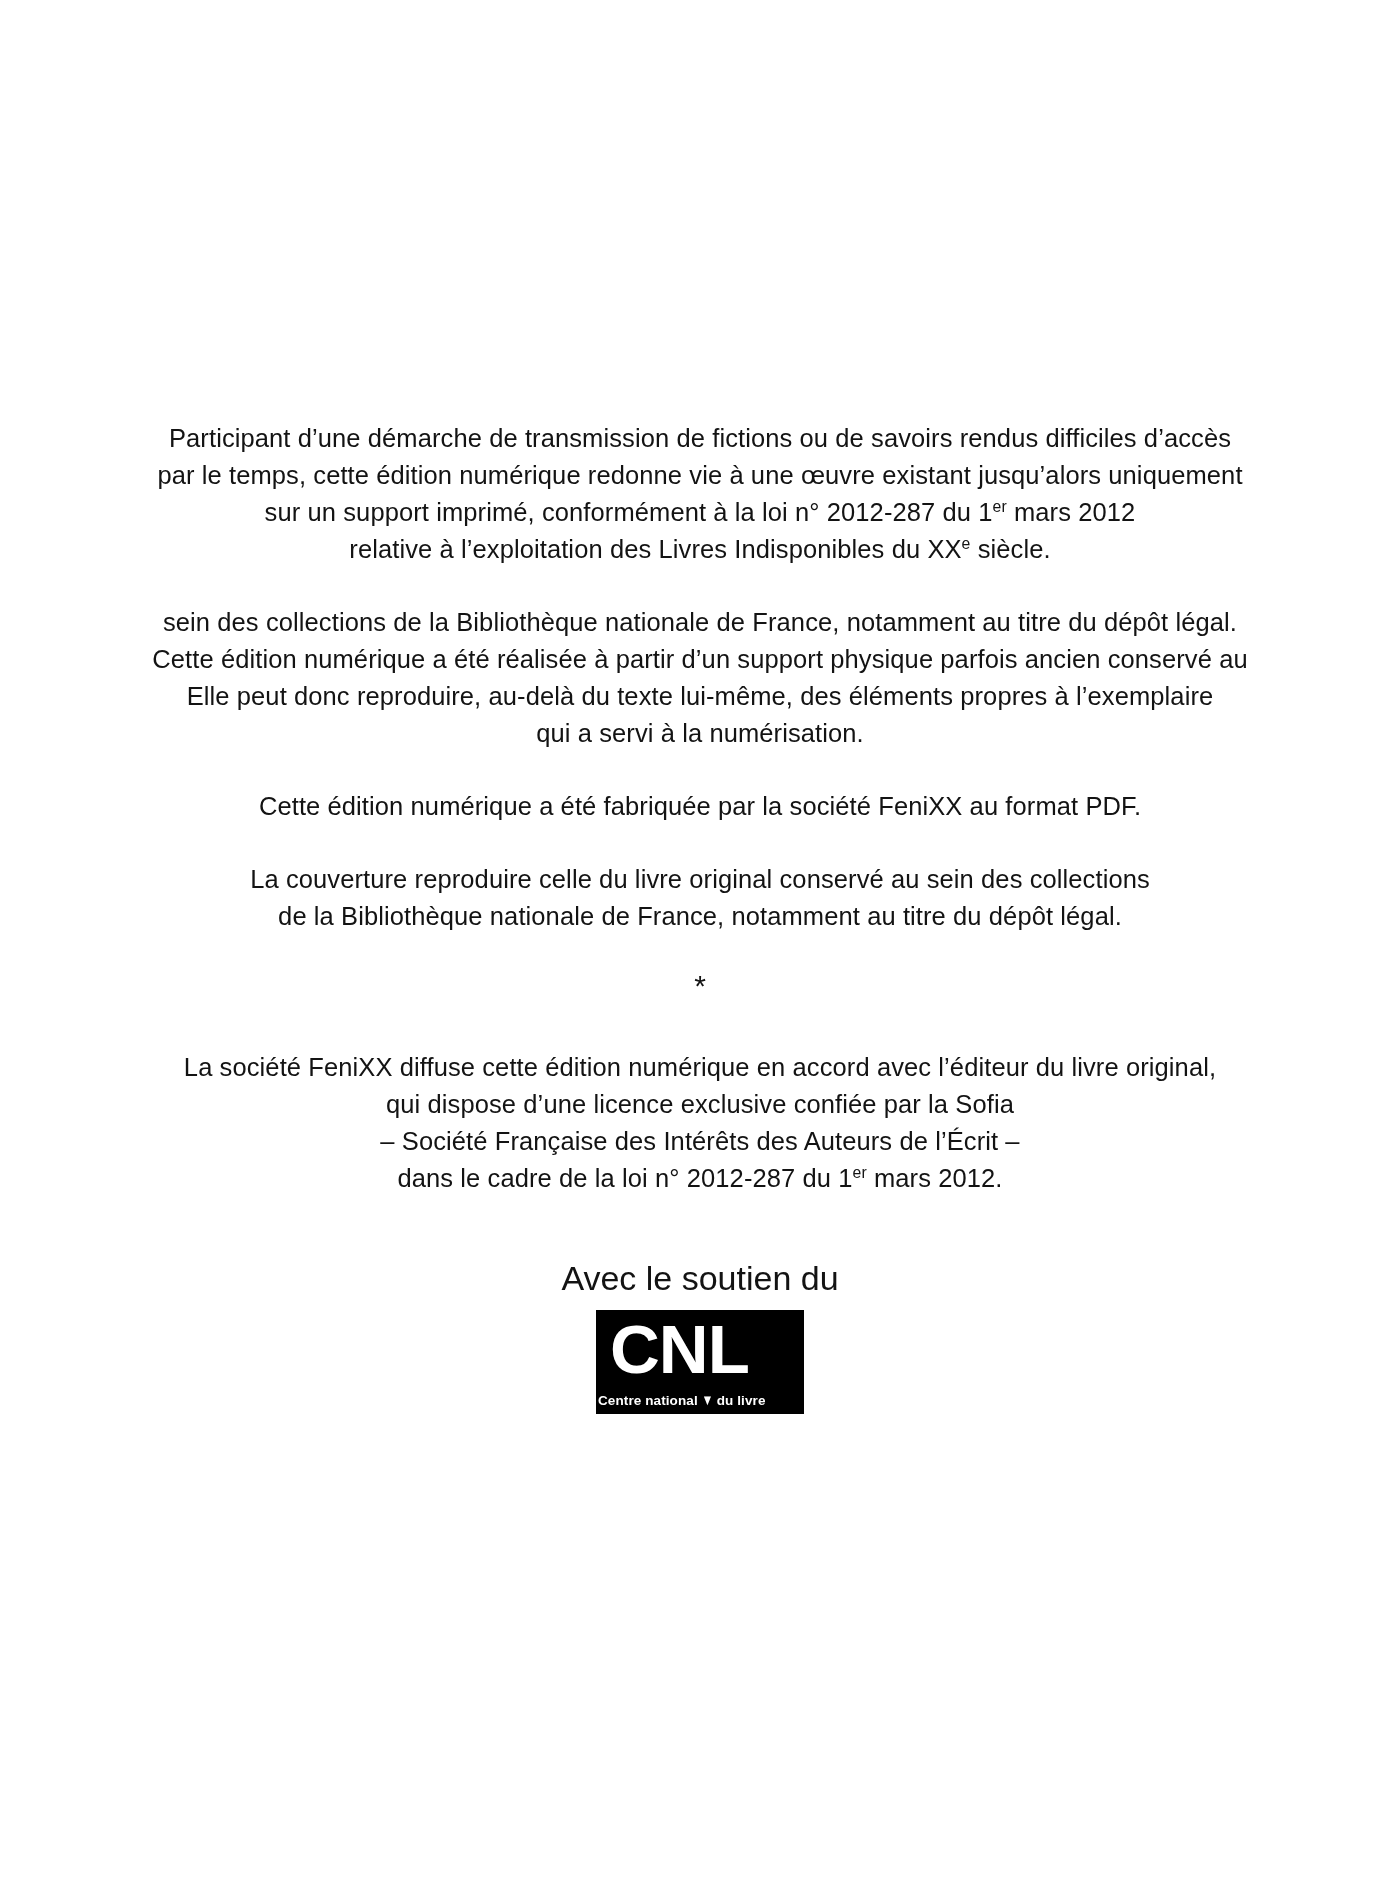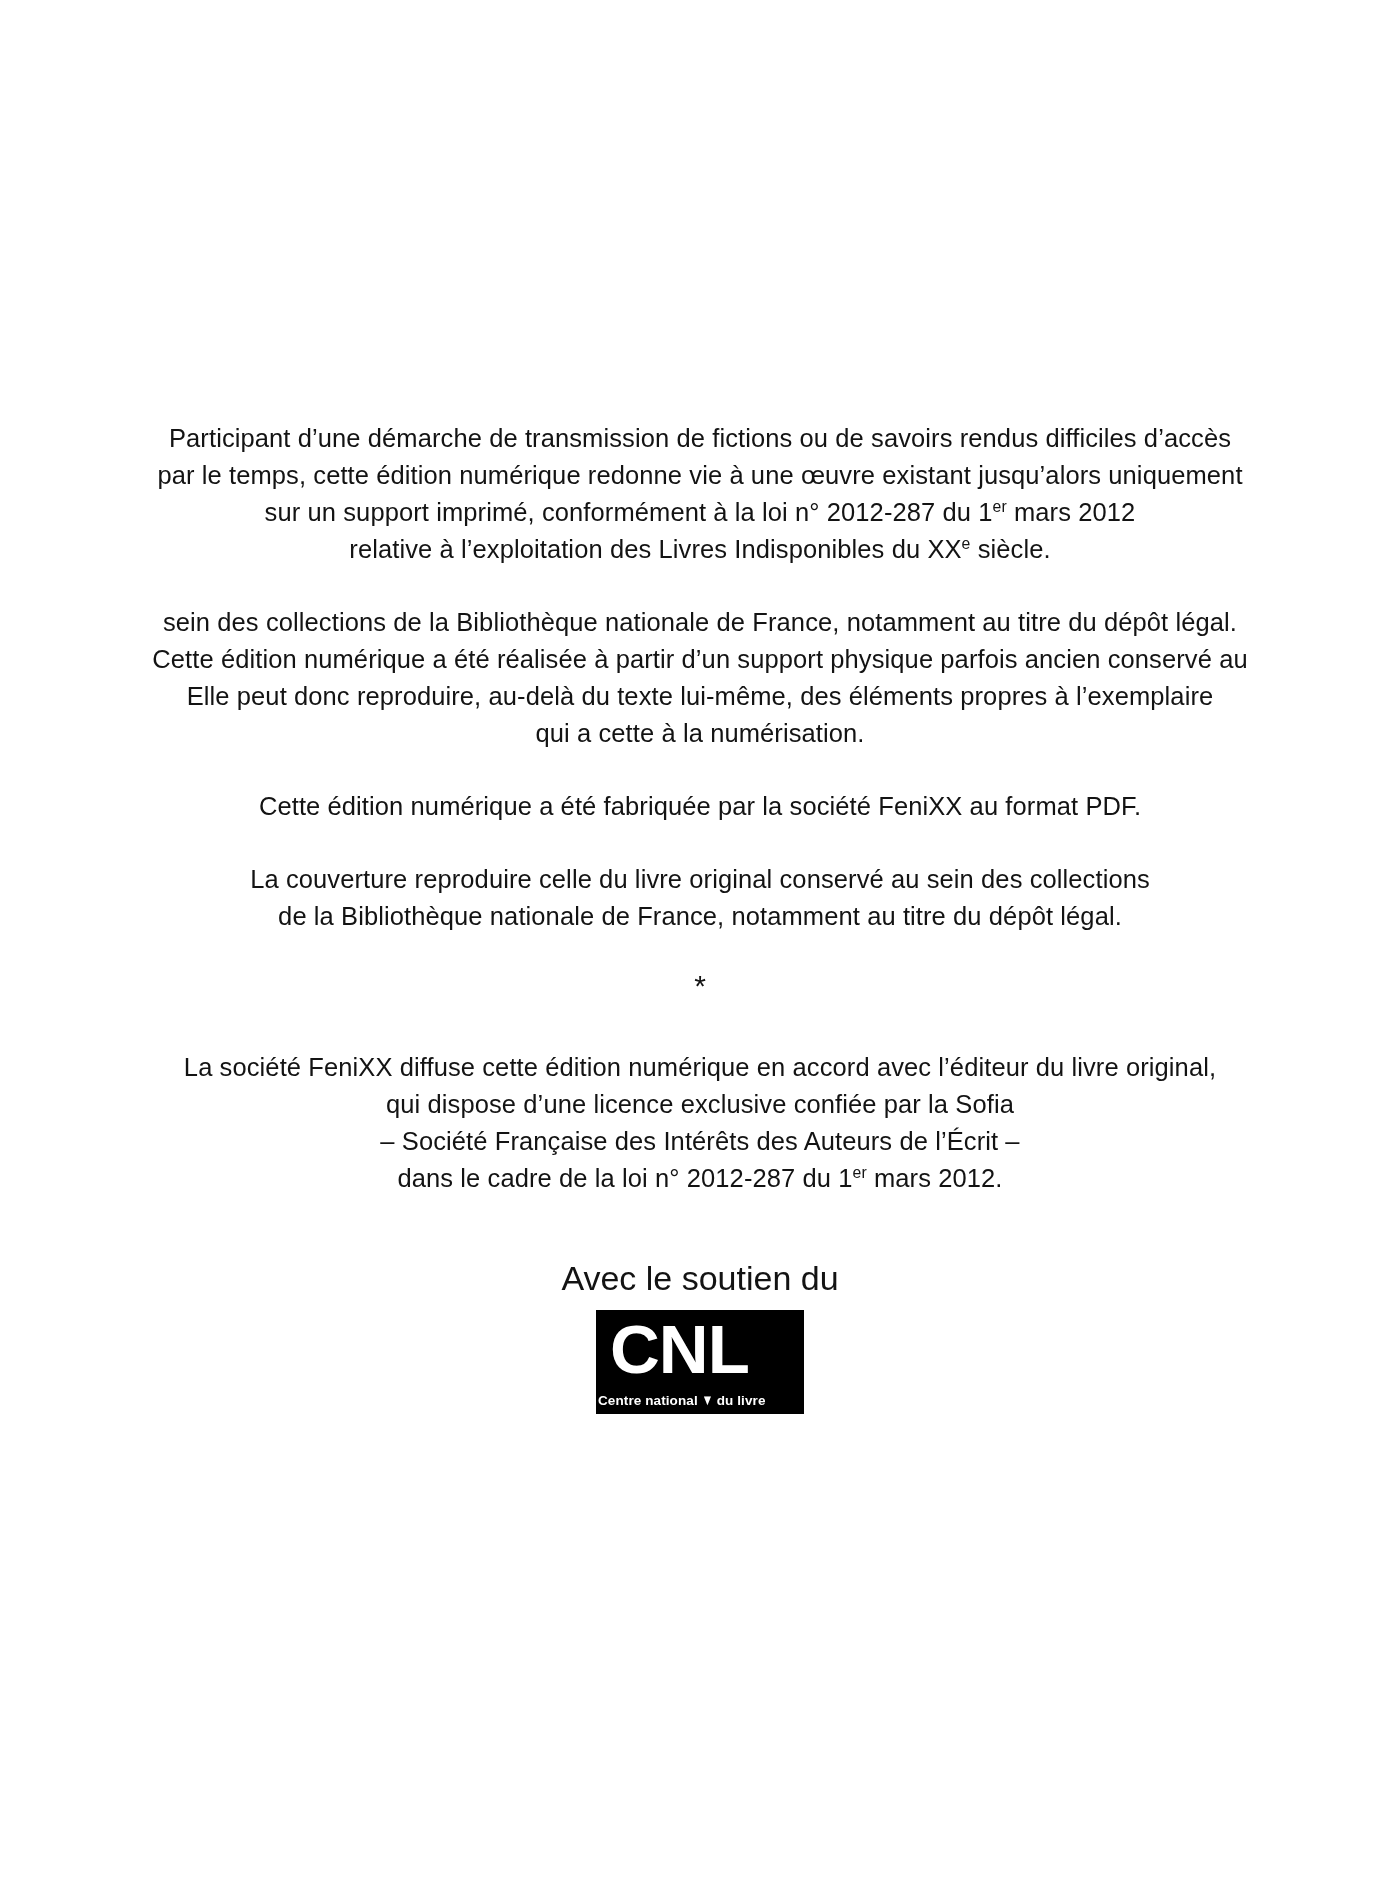--- a/index.html
+++ b/index.html
@@ -116,7 +116,7 @@
       <span class="line">sein des collections de la Bibliothèque nationale de France, notamment au titre du dépôt légal.</span>
       <span class="line">Cette édition numérique a été réalisée à partir d’un support physique parfois ancien conservé au</span>
       <span class="line">Elle peut donc reproduire, au-delà du texte lui-même, des éléments propres à l’exemplaire</span>
-      <span class="line">qui a cette à la numérisation.</span>
+      <span class="line">qui a servi à la numérisation.</span>
     </p>
 
     <p class="para">

